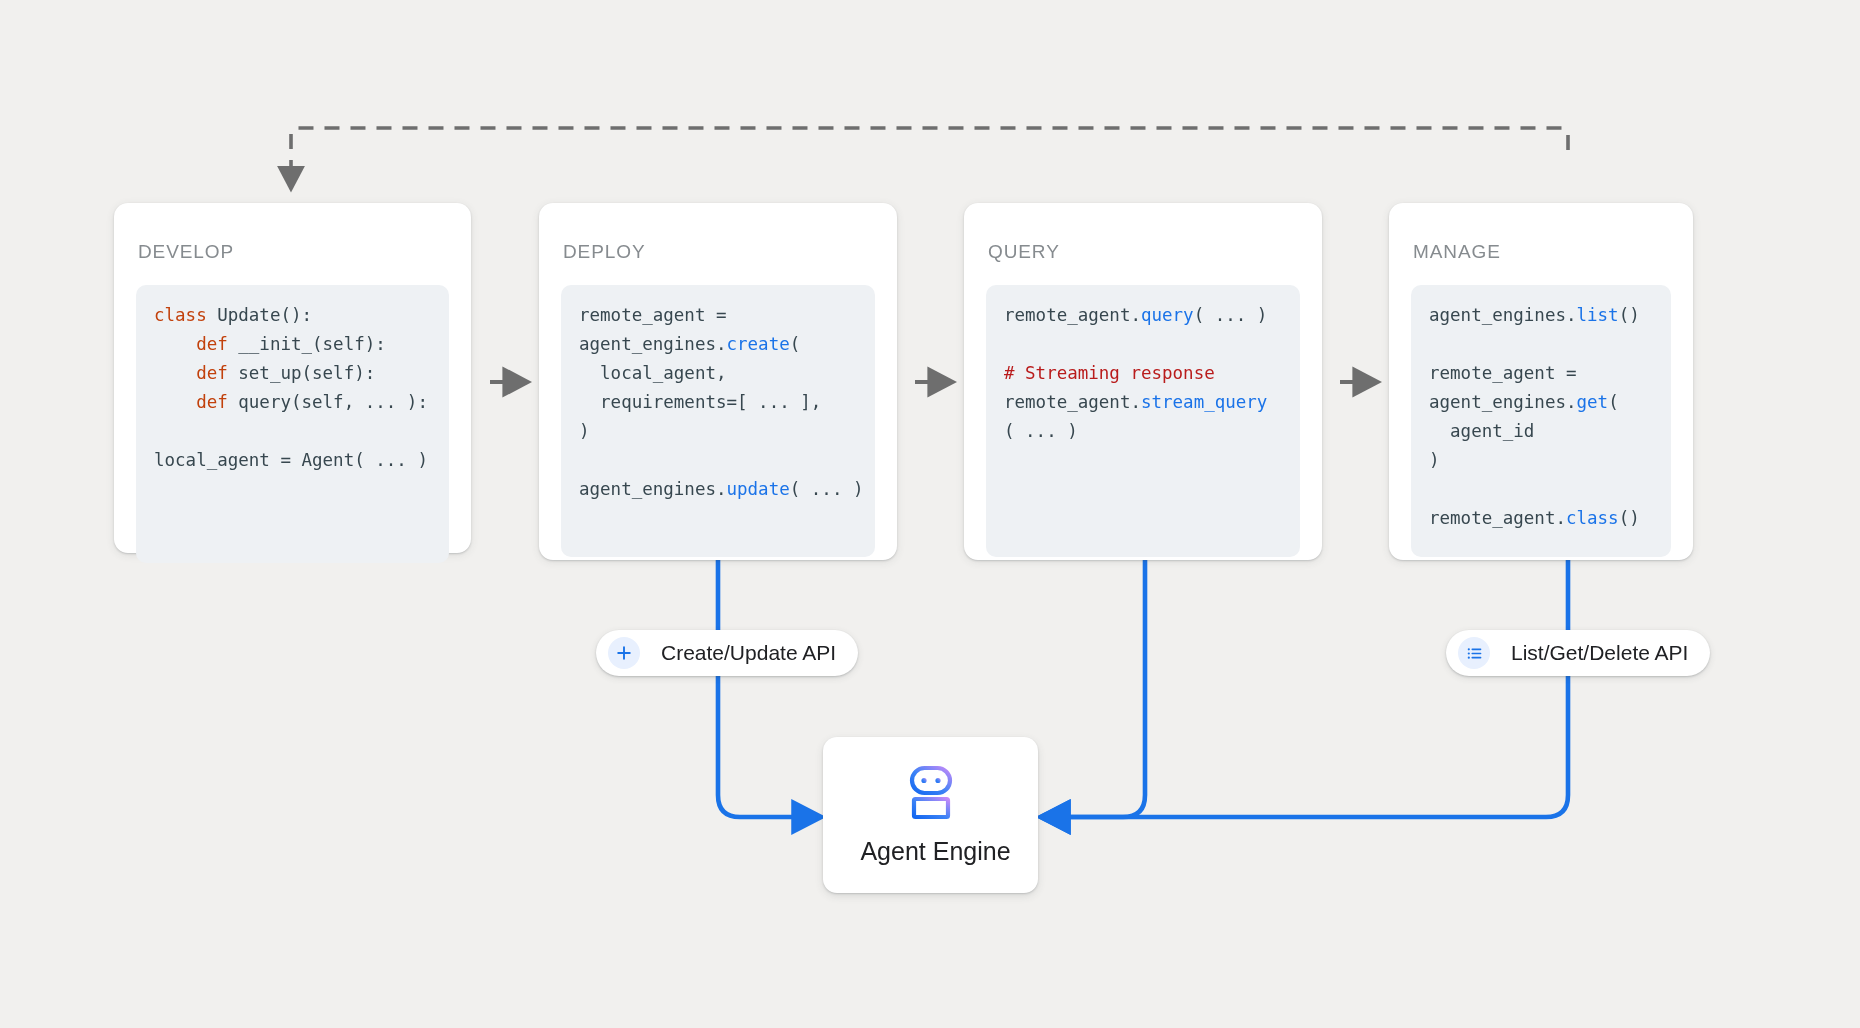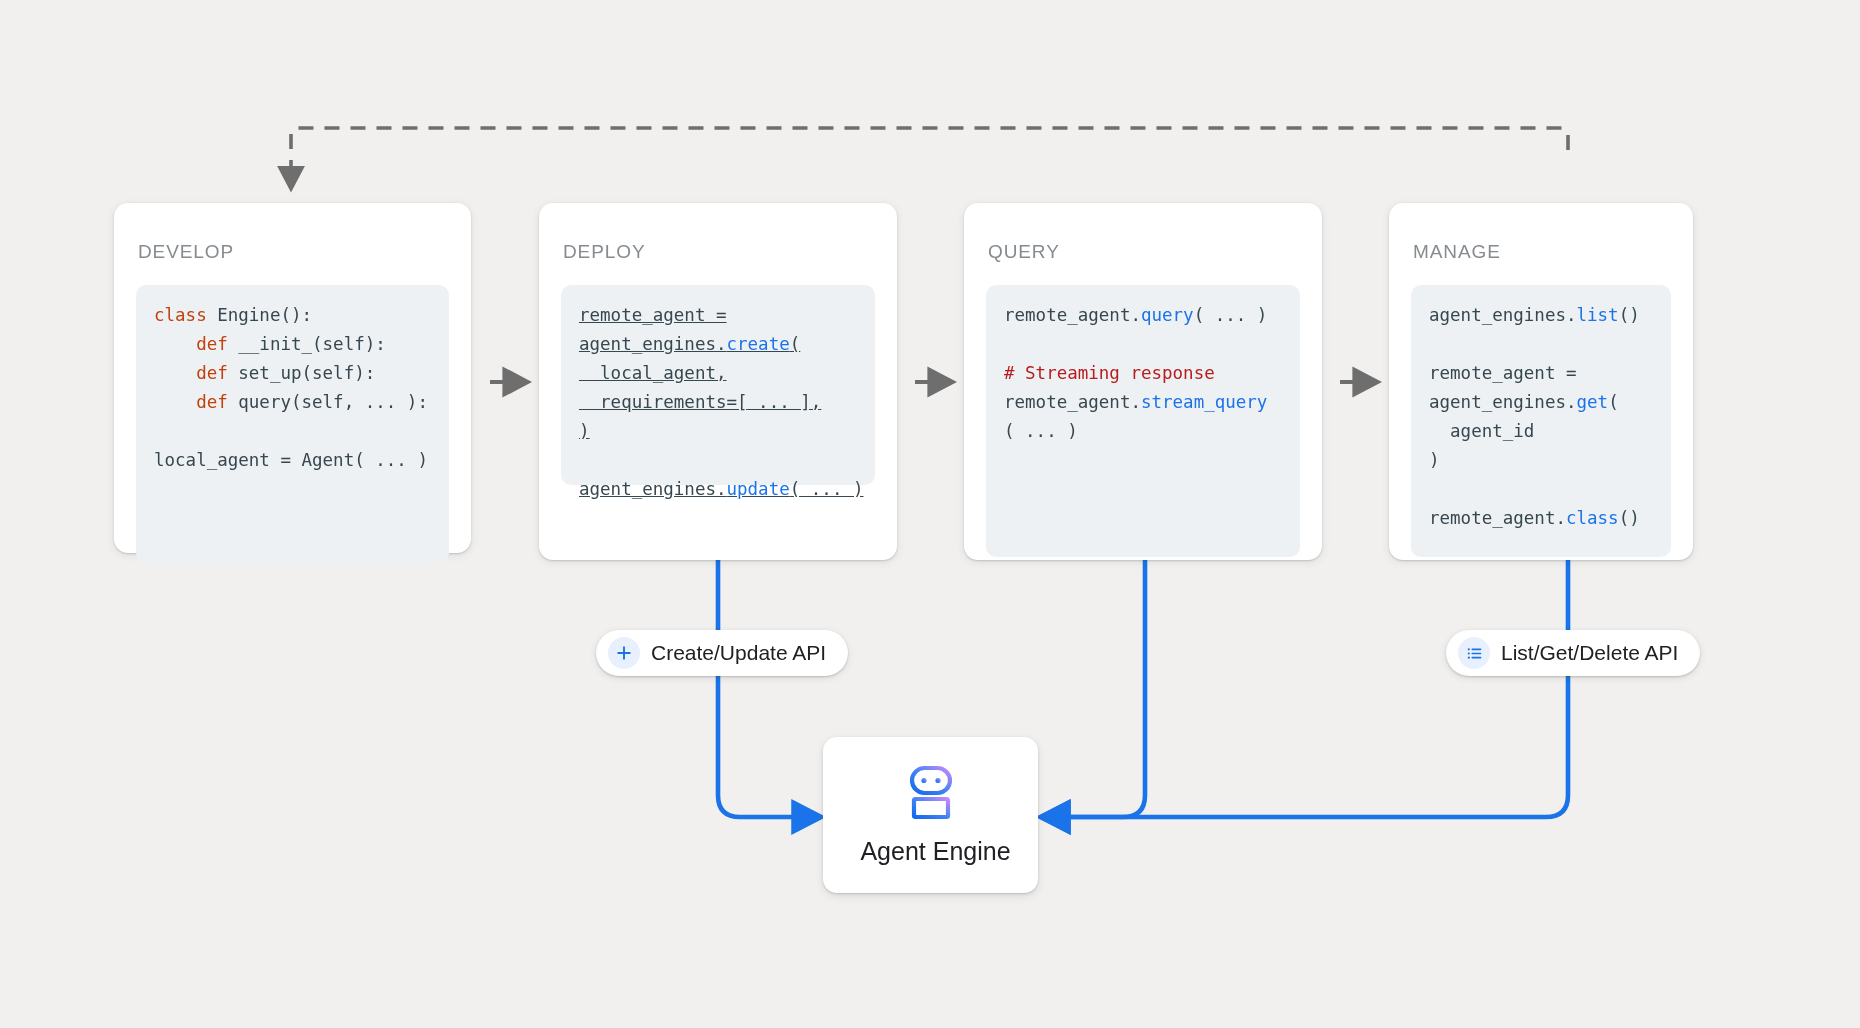--- a/index.html
+++ b/index.html
@@ -154,7 +154,7 @@
 
   <div class="card" id="card-develop">
     <div class="card-title">DEVELOP</div>
-    <div class="code"><span class="kw">class </span><span>Engine():</span>
+    <div class="code"><span class="kw">class </span><span>Update():</span>
 <span class="kw">    def </span><span>__init_(self):</span>
 <span class="kw">    def </span><span>set_up(self):</span>
 <span class="kw">    def </span><span>query(self, ... ):</span>

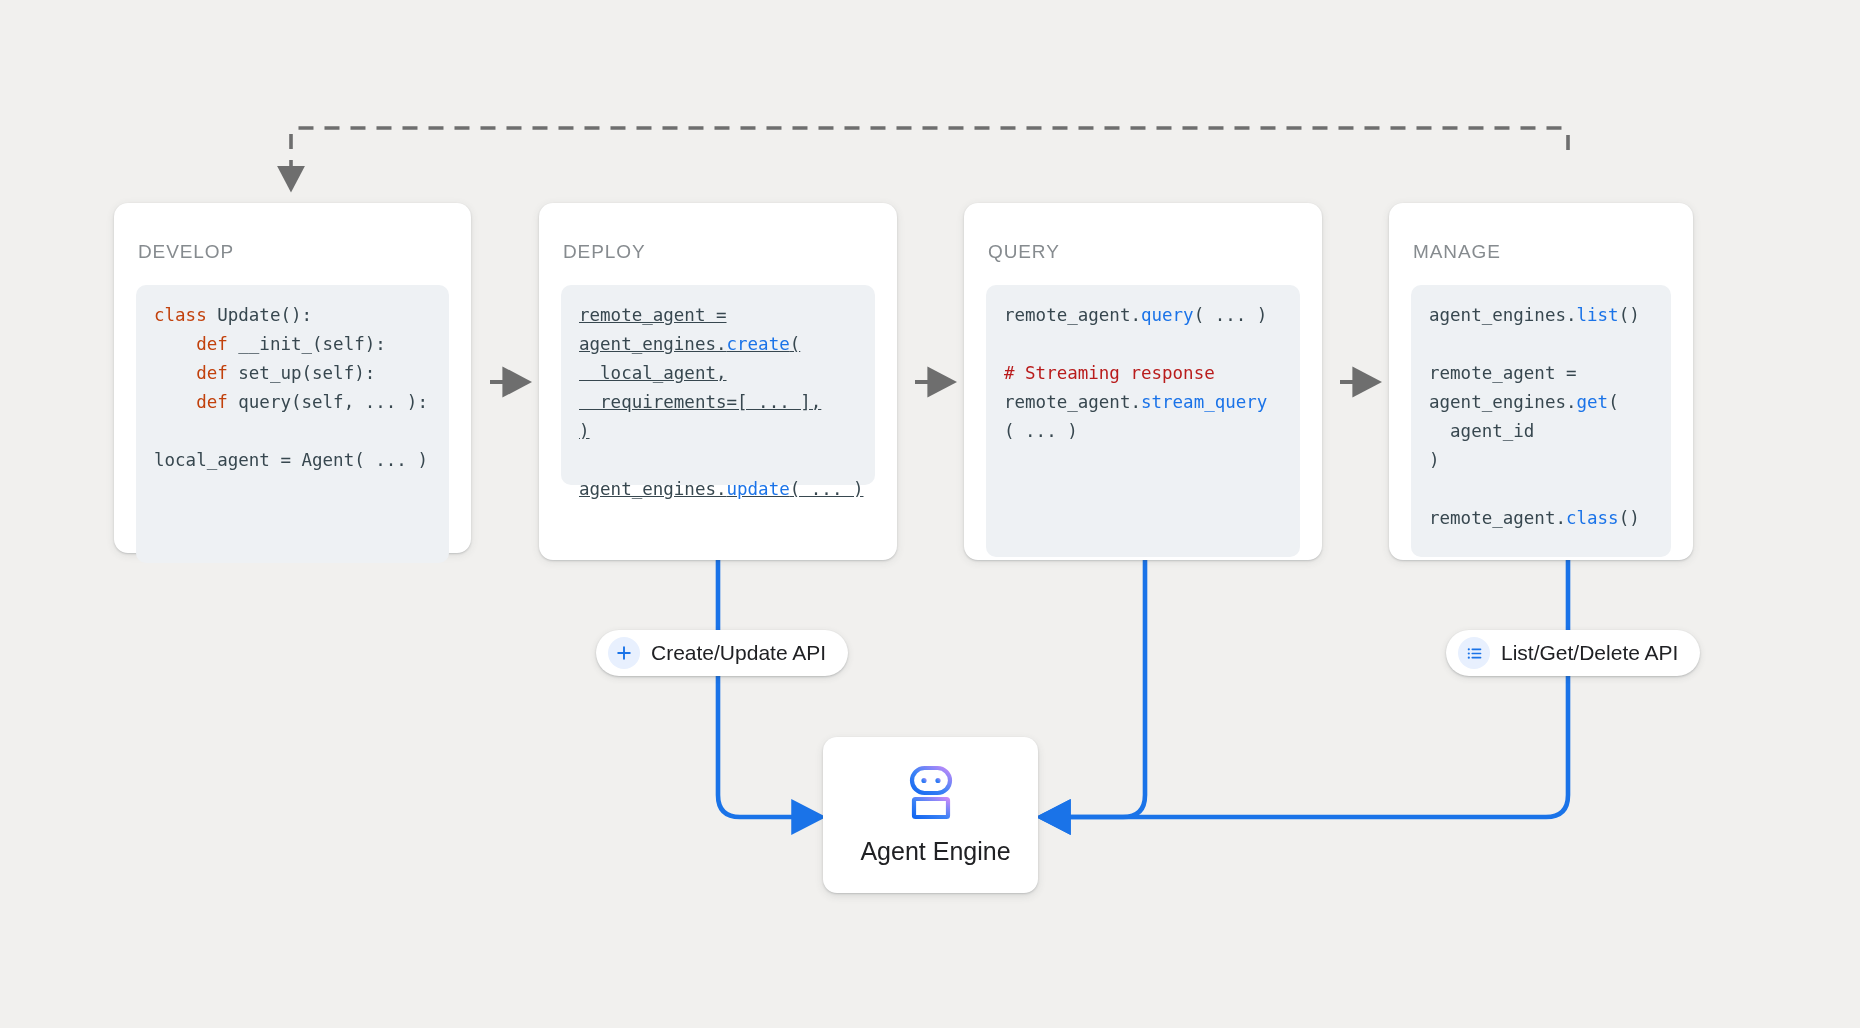--- a/index.html
+++ b/index.html
@@ -61,7 +61,7 @@
   #card-manage  { left: 1389px; top: 203px; width: 304px; height: 357px; }
 
   #card-develop .code { height: 278px; }
-  #card-deploy  .code { height: 200px; text-decoration: underline; }
+  #card-deploy  .code { height: 272px; }
   #card-query   .code { height: 272px; }
   #card-manage  .code { height: 272px; }
 

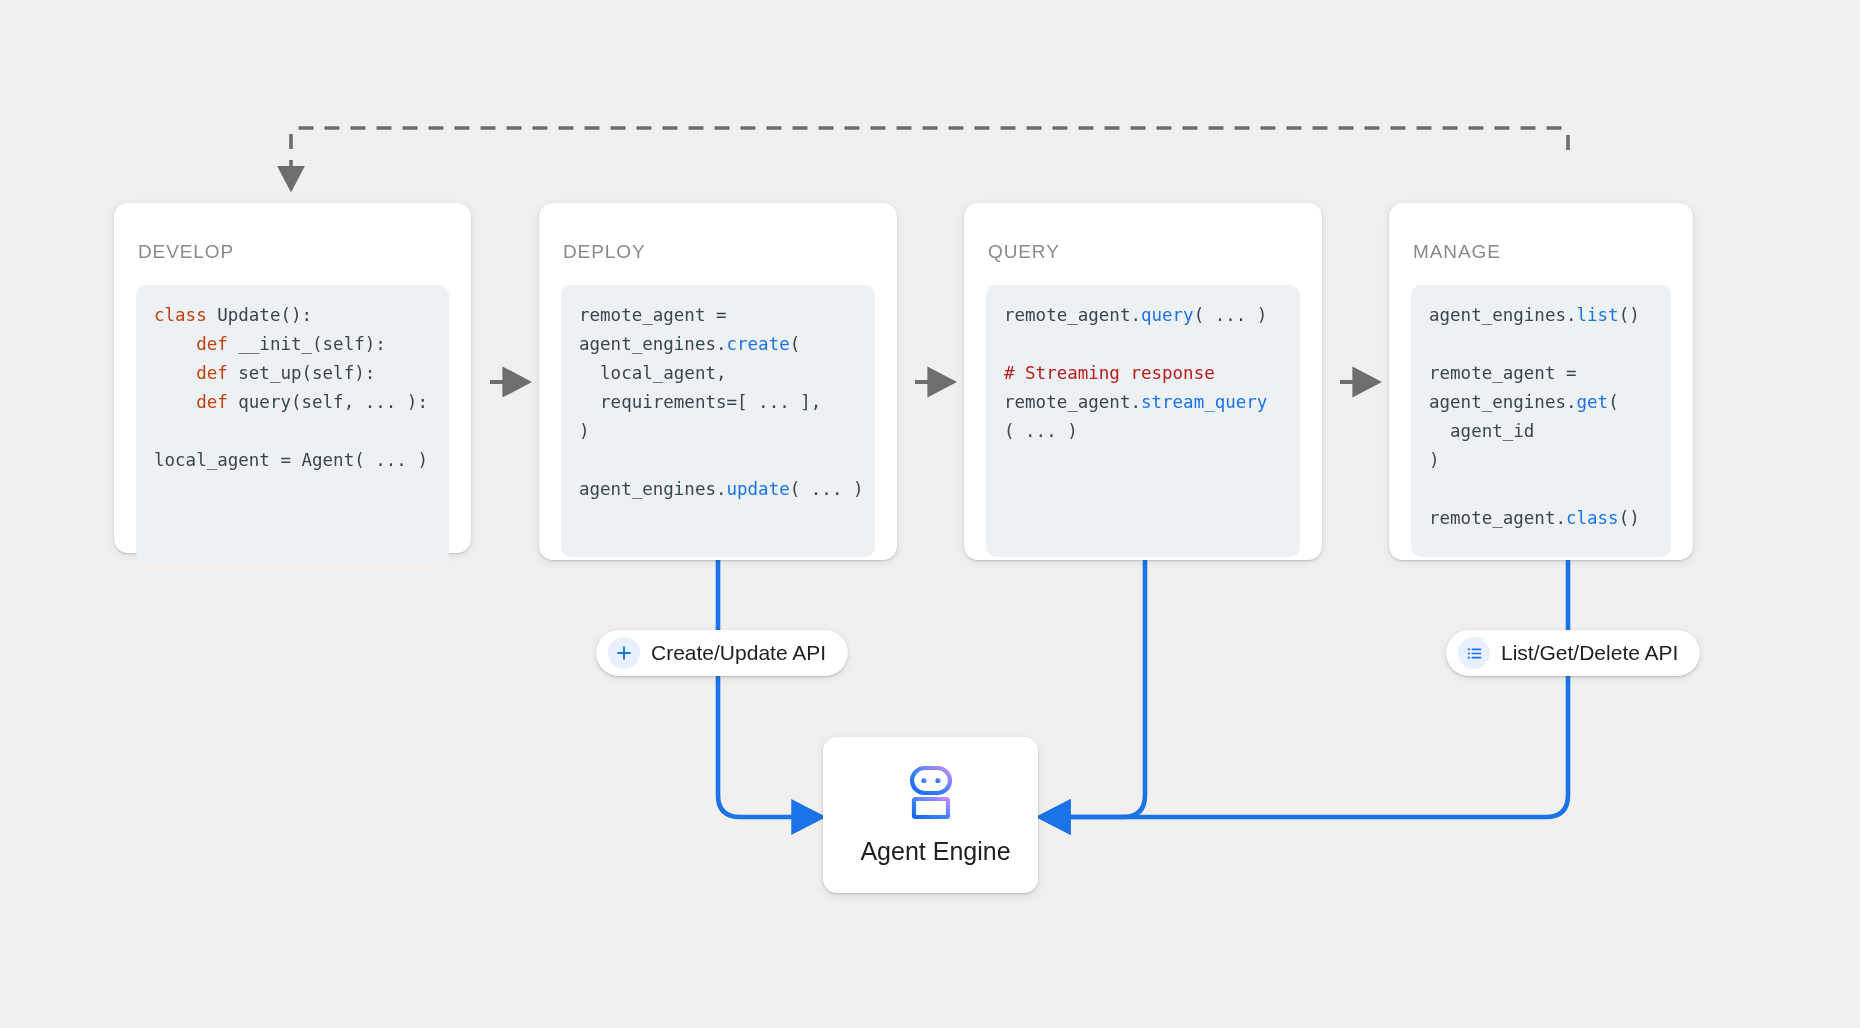--- a/index.html
+++ b/index.html
@@ -70,7 +70,7 @@
     position: absolute;
     display: flex;
     align-items: center;
-    gap: 11px;
+    gap: 21px;
     background: #ffffff;
     border-radius: 999px;
     padding: 10px 22px 10px 12px;

